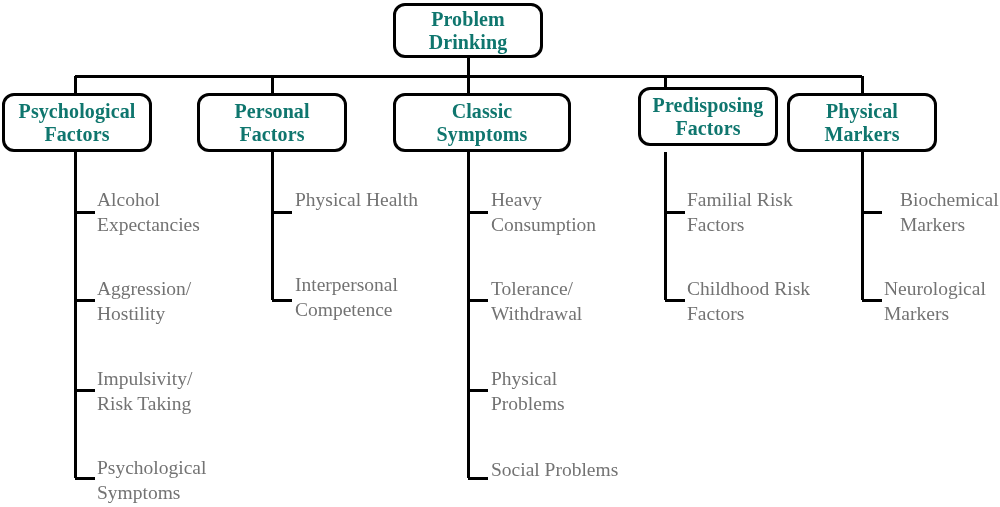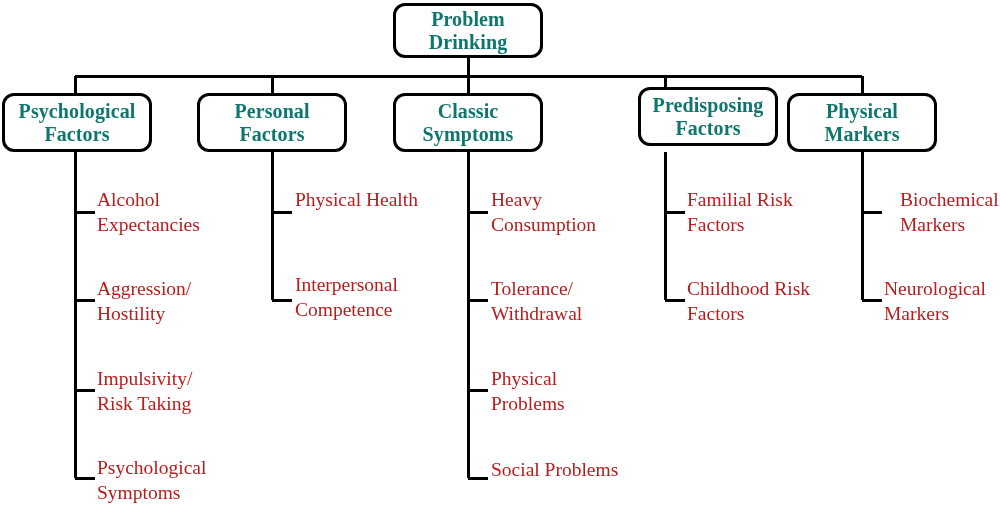--- a/index.html
+++ b/index.html
@@ -114,7 +114,7 @@
       <div class="leaf-label" style="left: 295px; top: 188px;">Physical Health</div>
       <div class="leaf-label" style="left: 295px; top: 273px;">Interpersonal
 Competence</div>
-      <div class="node-box level2" style="left: 393px; top: 93px; width: 150px; height: 59px;">
+      <div class="node-box level2" style="left: 393px; top: 93px; width: 178px; height: 59px;">
         <span class="node-label">Classic
 Symptoms</span>
       </div>

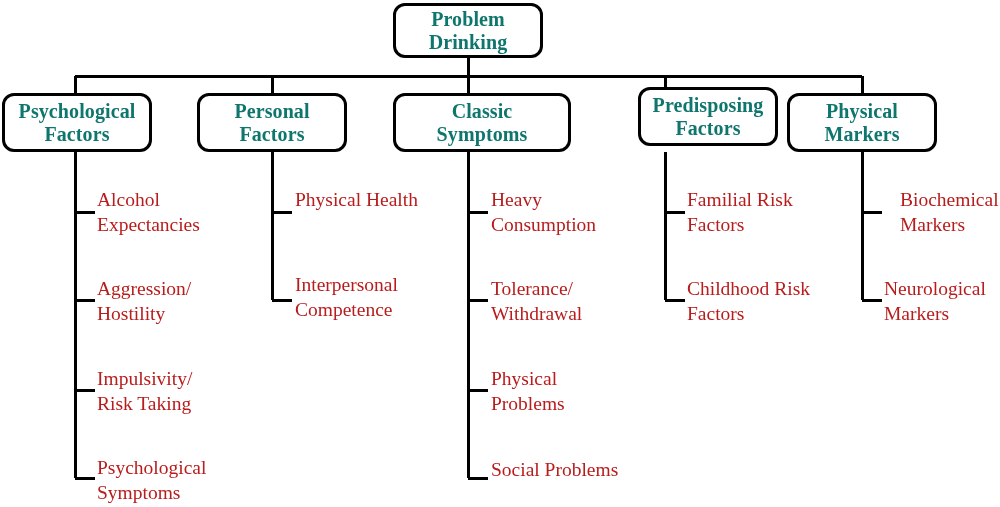--- a/index.html
+++ b/index.html
@@ -53,7 +53,7 @@
     position: absolute;
     font-size: 19.5px;
     line-height: 1.28;
-    color: #b91c1c;
+    color: #737373;
     white-space: pre-line;
     font-weight: normal;
   }

